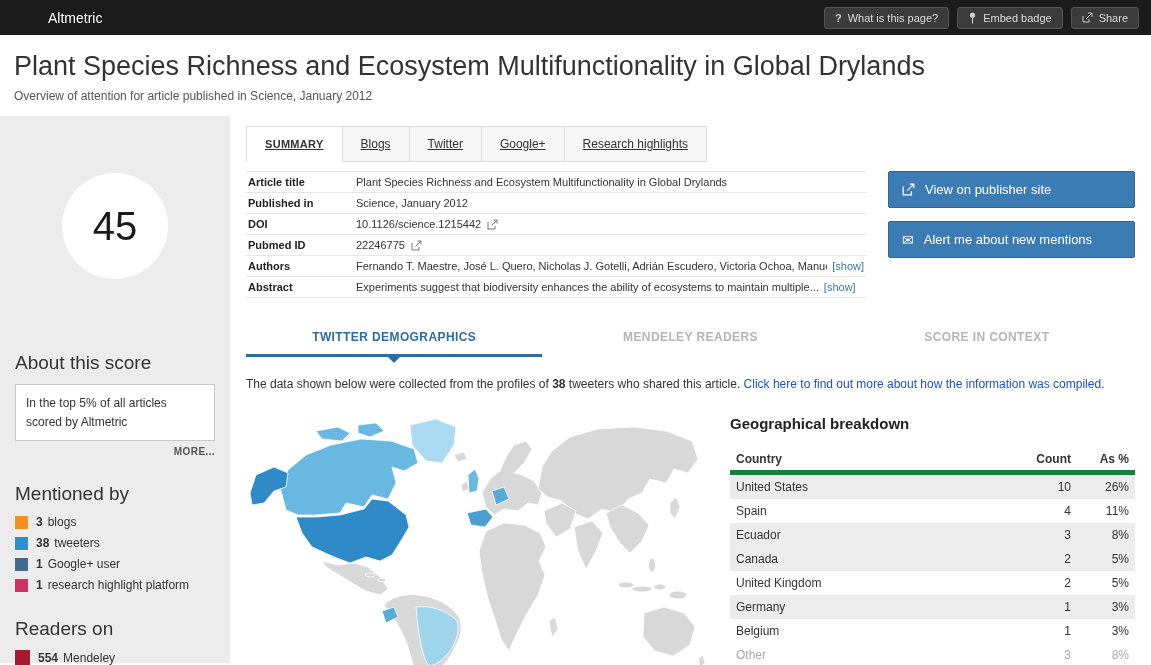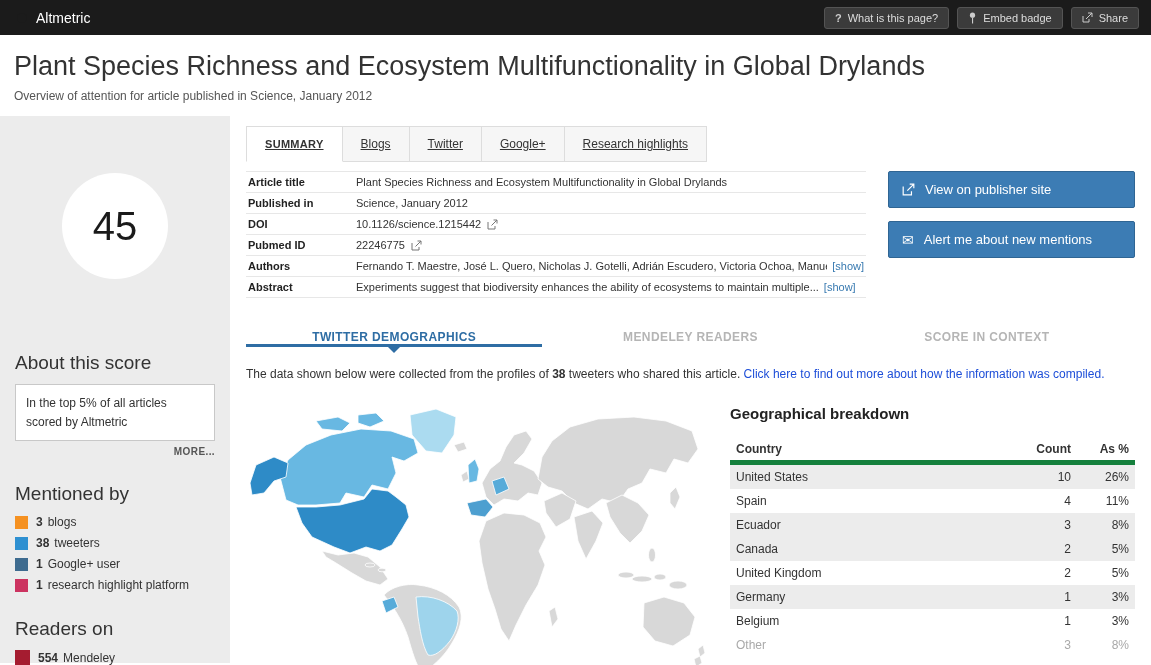--- a/index.html
+++ b/index.html
@@ -16,7 +16,7 @@
     height:35px; background:#1b1b1b; display:flex; align-items:center;
     padding:0 12px;
   }
-  .brand { display:flex; align-items:center; gap:4px;text-align:right; }
+  .brand { display:flex; align-items:center; gap:16px;text-align:right; }
   .logo-ring {
     width:20px; height:20px; border-radius:50%;
     background:conic-gradient(from -30deg,#f6a020 0 16%,#5ec6ea 16 43%,#2d8fd1 43 58%,#1d5e97 58 67%,#c21f45 67 79%,#d9368a 79 92%,#f6a020 92 100%);

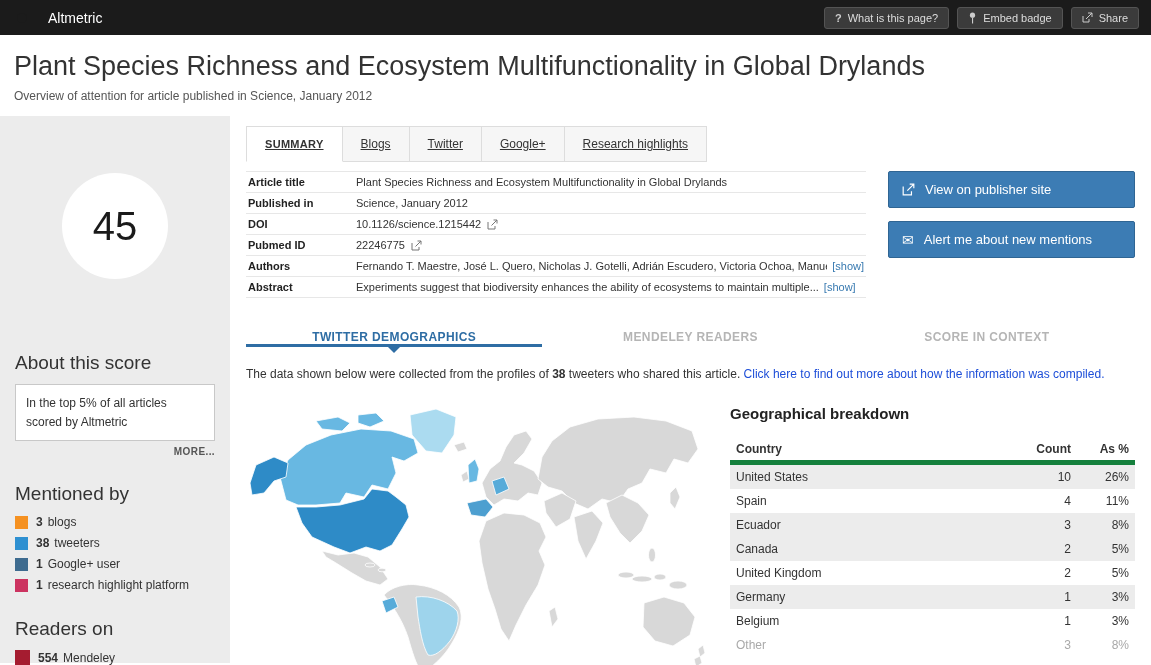--- a/index.html
+++ b/index.html
@@ -104,7 +104,7 @@
   .subtabs { display:flex; margin-top:32px; }
   .subtab {
     flex:1; text-align:center; font-size:12px; font-weight:bold; letter-spacing:.4px;
-    color:#b5b5b5; padding-bottom:0; position:relative;
+    color:#b5b5b5; padding-bottom:10px; position:relative;
   }
   .subtab.active { color:#2e6da4; border-bottom:3px solid #2e6da4; }
   .subtab.active .pointer {

